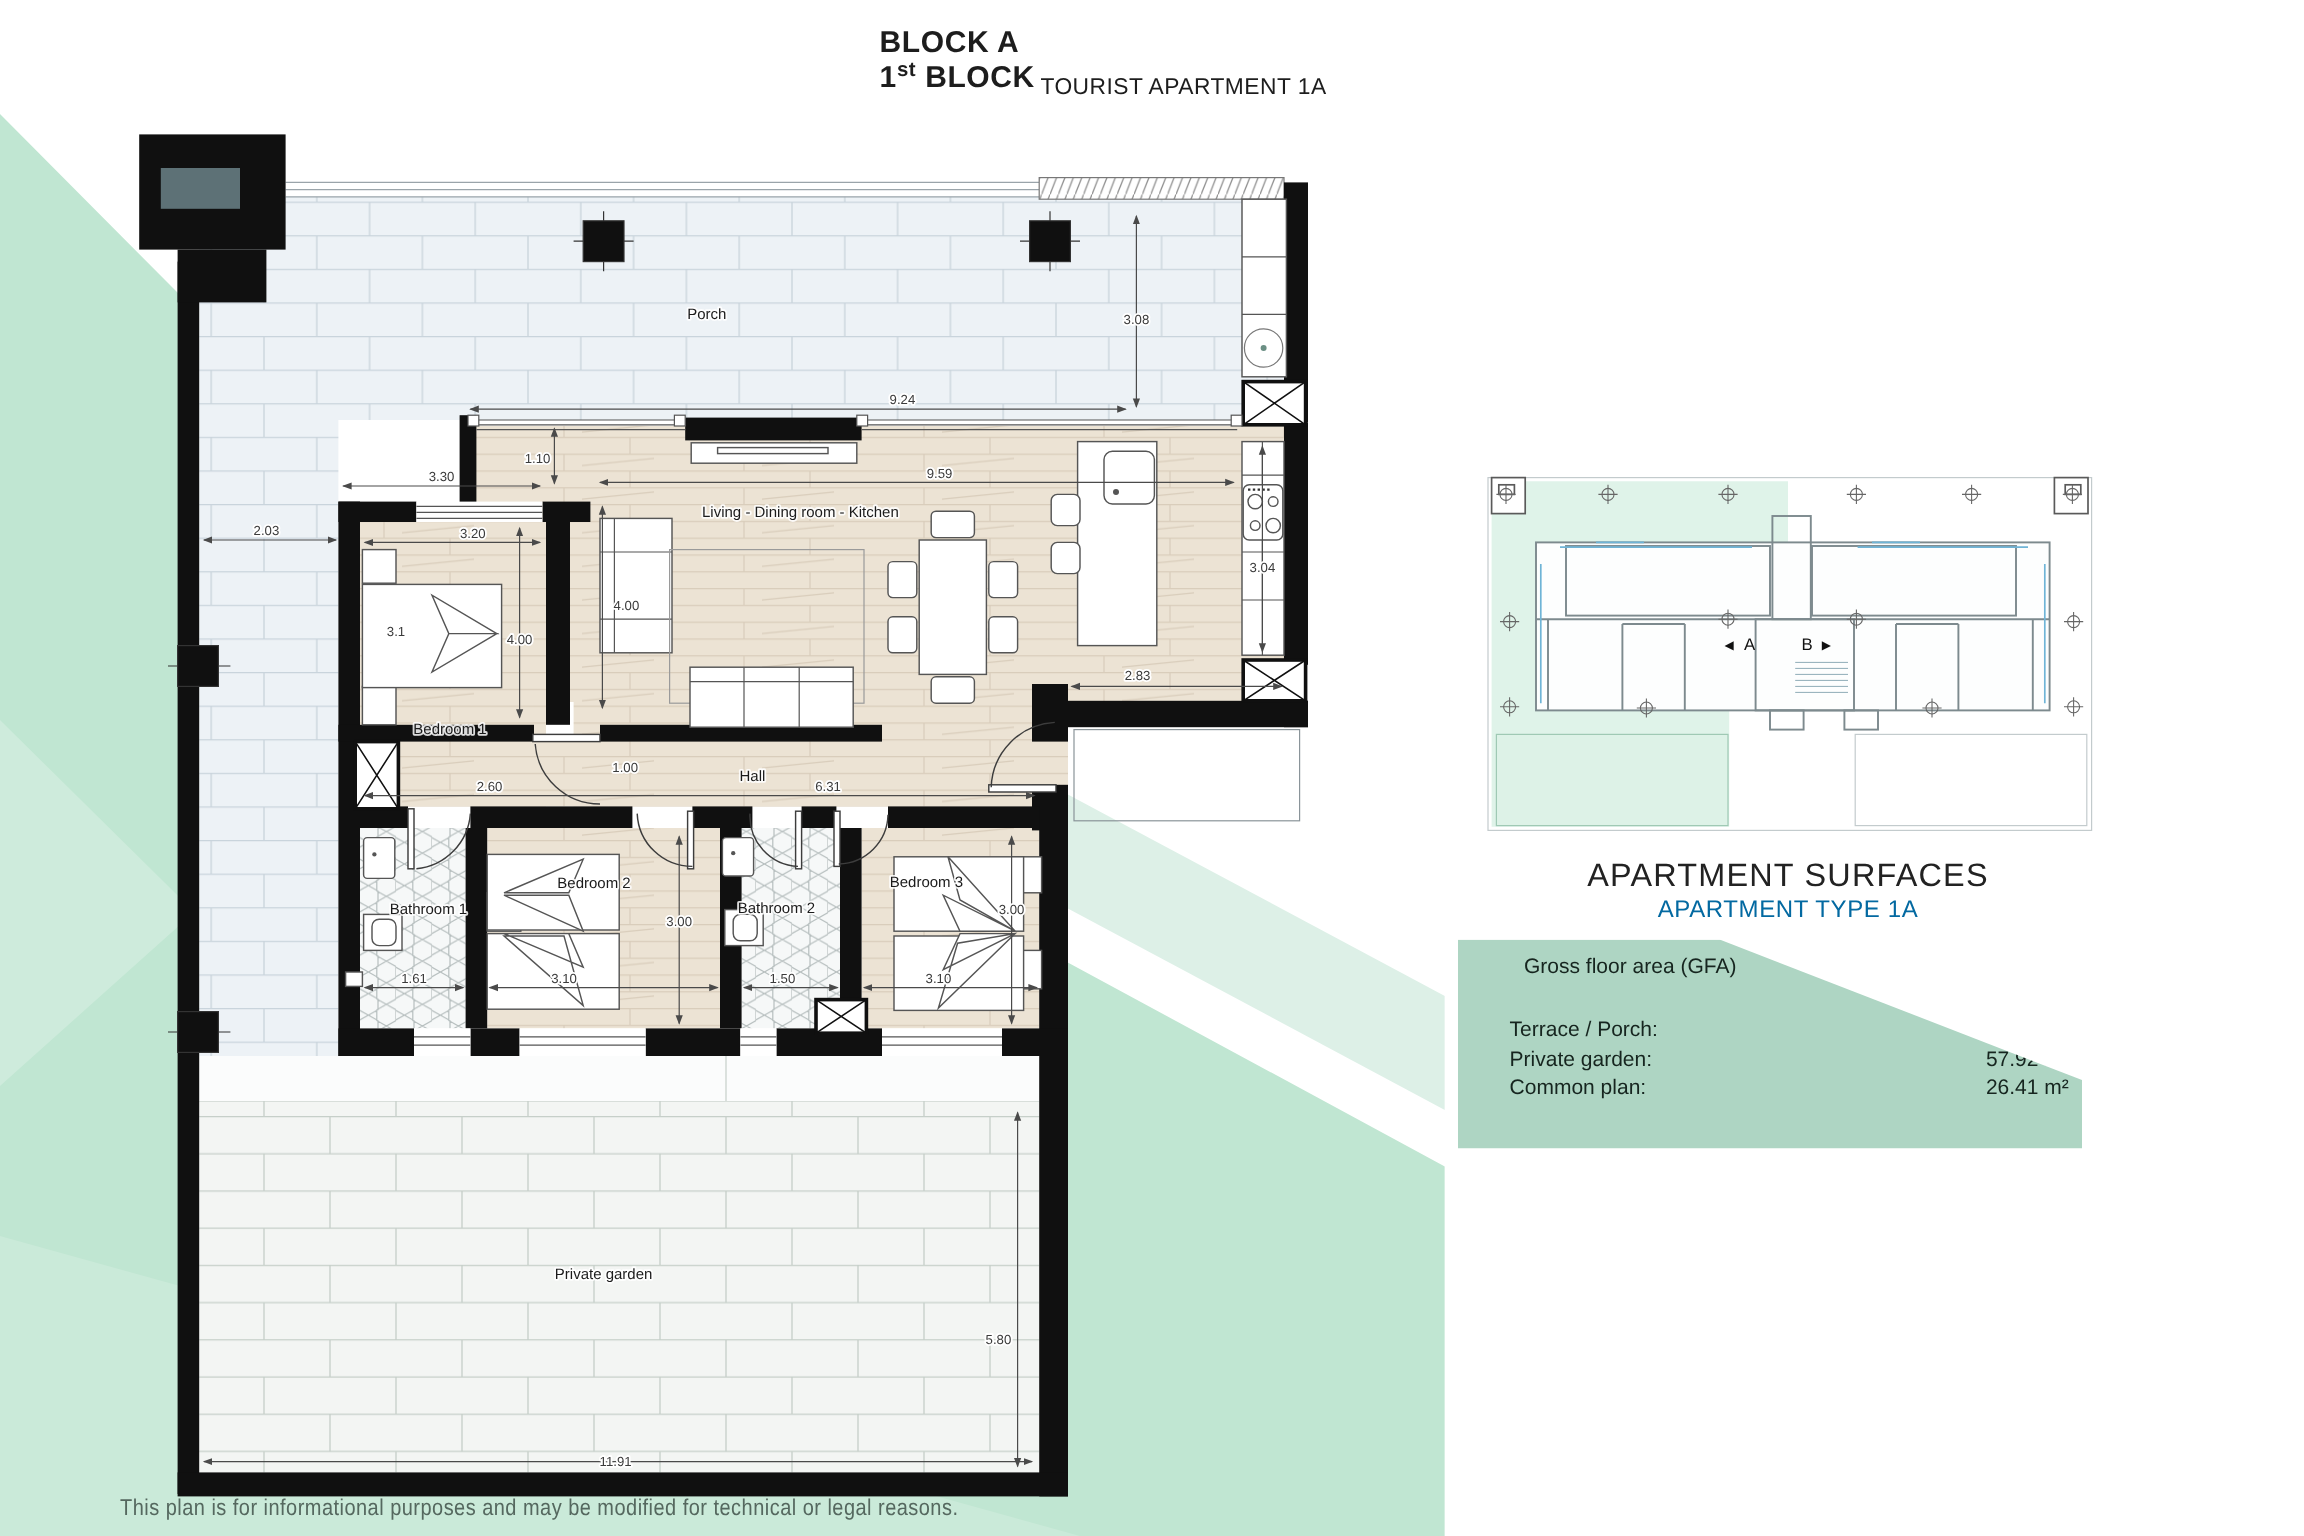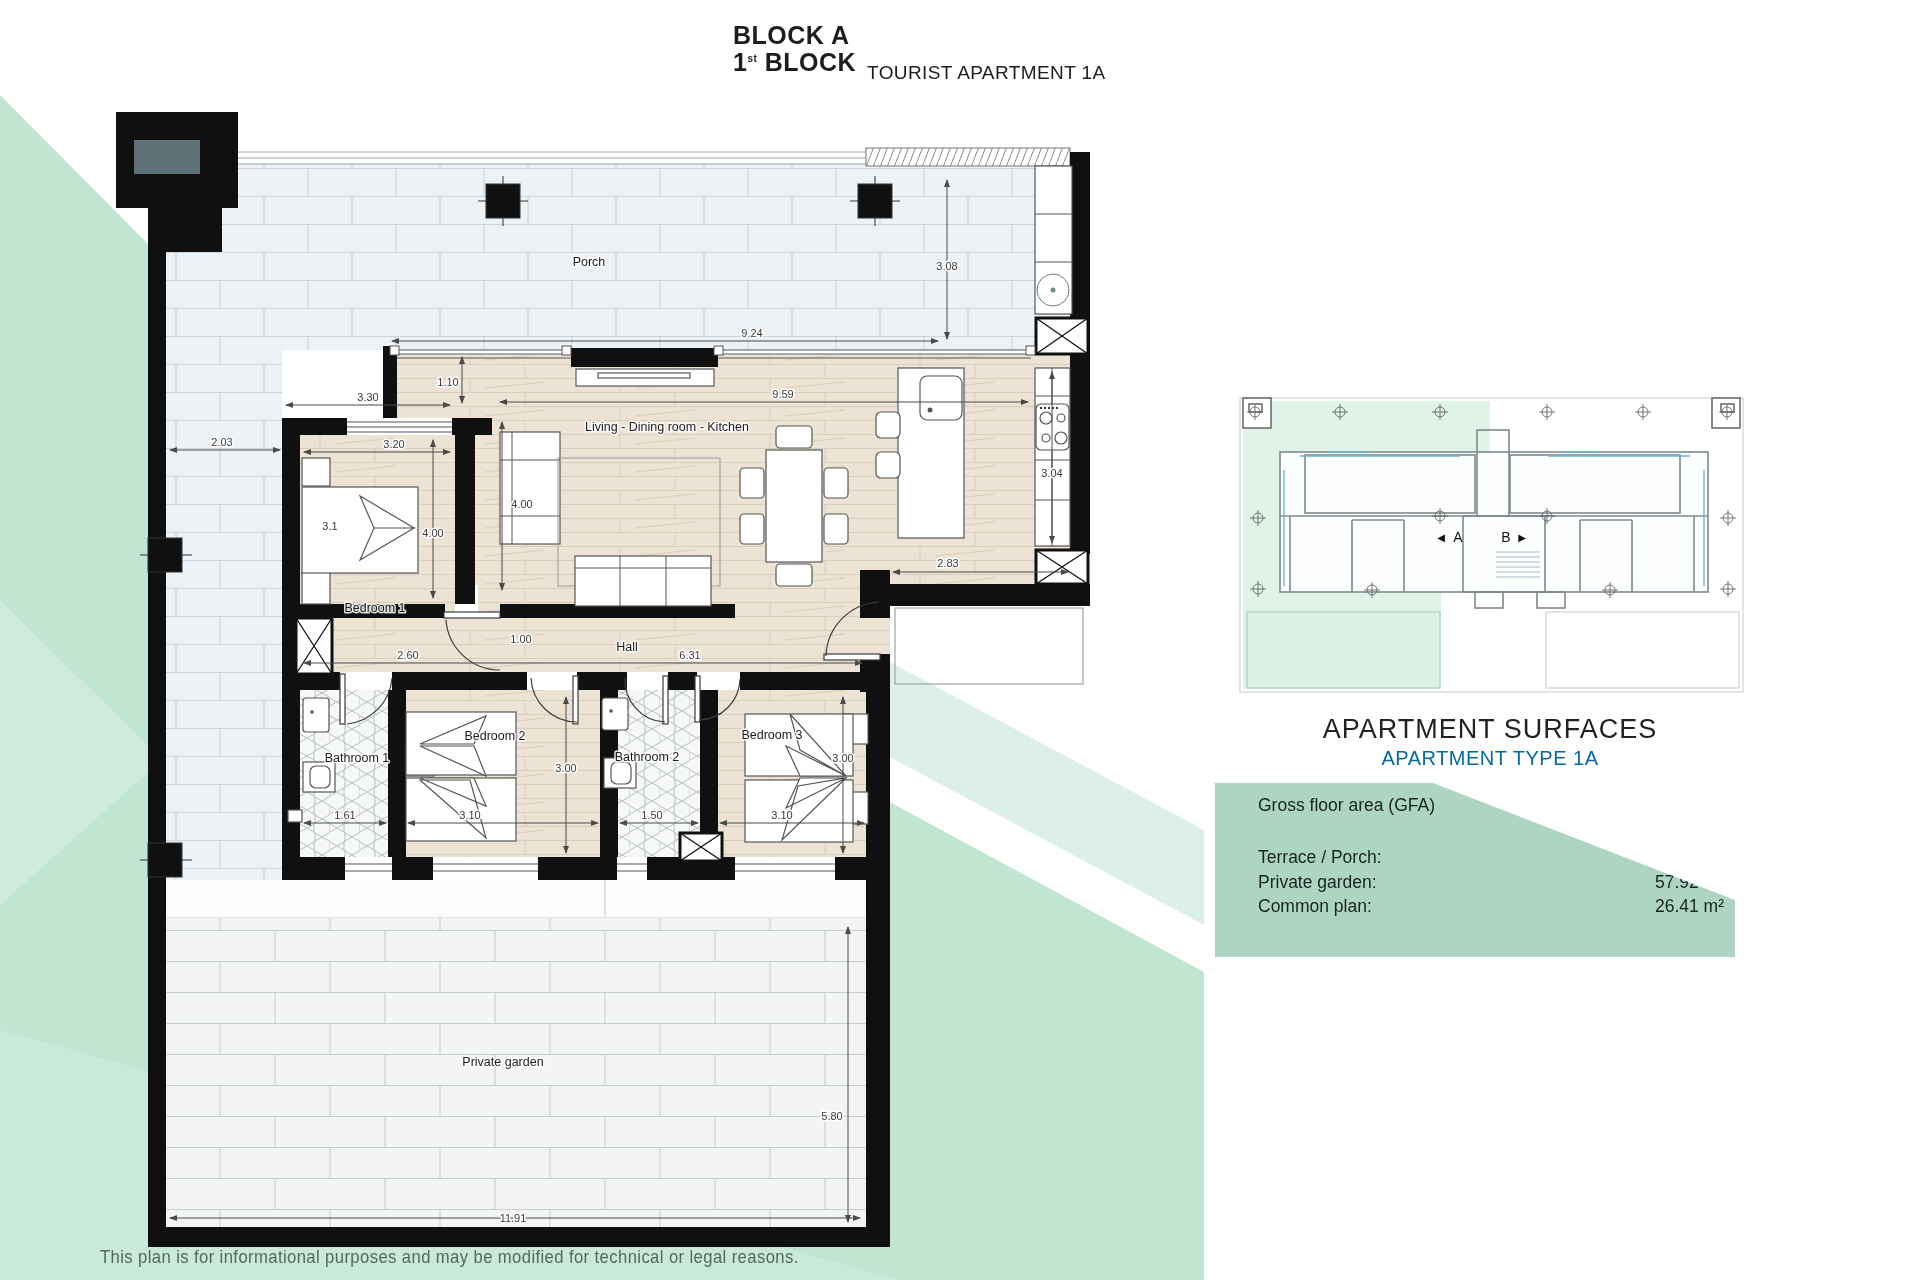--- a/index.html
+++ b/index.html
@@ -18,7 +18,7 @@
   .title{left:733px;top:22px;color:#1d1d1d;line-height:1.06;}
   .title .l1{font-size:25px;font-weight:700;letter-spacing:.5px;}
   .title .l2{font-size:25px;font-weight:700;letter-spacing:.5px;}
-  .title sup{font-size:10px;}
+  .title sup{font-size:17px;}
   .subtitle{left:867px;top:62px;font-size:19px;font-weight:400;color:#1d1d1d;letter-spacing:.4px;}
   
   .surf-h1{left:1240px;top:714px;width:500px;text-align:center;font-size:27px;color:#222;letter-spacing:1px;}

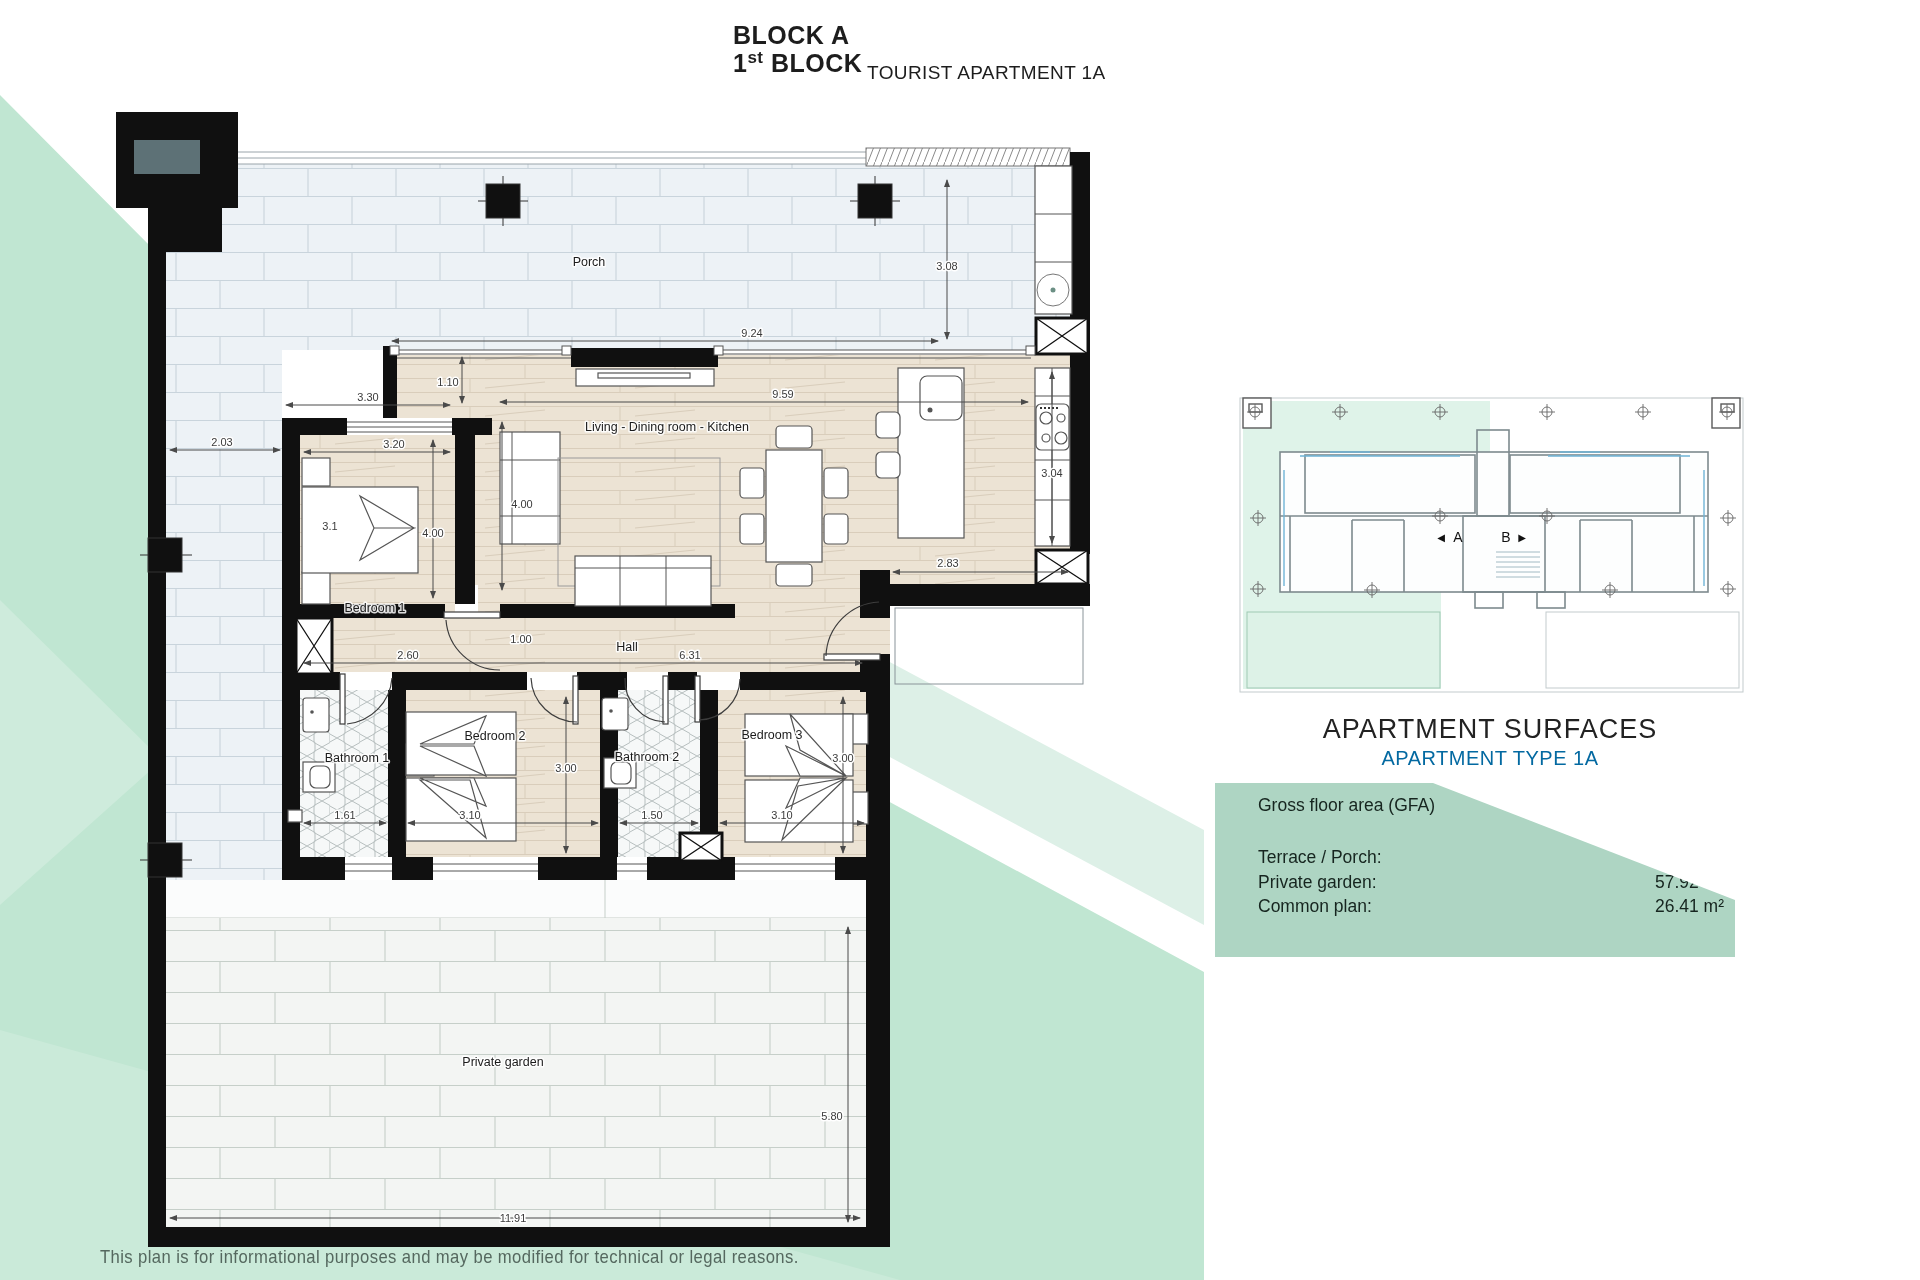--- a/index.html
+++ b/index.html
@@ -25,7 +25,7 @@
   .surf-h2{left:1240px;top:747px;width:500px;text-align:center;font-size:20px;color:#0369a1;letter-spacing:.5px;}
   .panel{left:1215px;top:783px;width:525px;height:175px;background:#aed5c3;
     clip-path:polygon(0px 0px,218px 0px,520px 117px,520px 174px,0px 174px);}
-  .panel .gfa{position:absolute;left:43px;top:12px;font-size:17.5px;color:#16251f;}
+  .panel .gfa{position:absolute;left:55px;top:12px;font-size:17.5px;color:#16251f;}
   .panel .rows{position:absolute;left:43px;top:62px;width:466px;font-size:17.5px;color:#16251f;}
   .panel .row{display:flex;justify-content:space-between;line-height:24.5px;}
   

